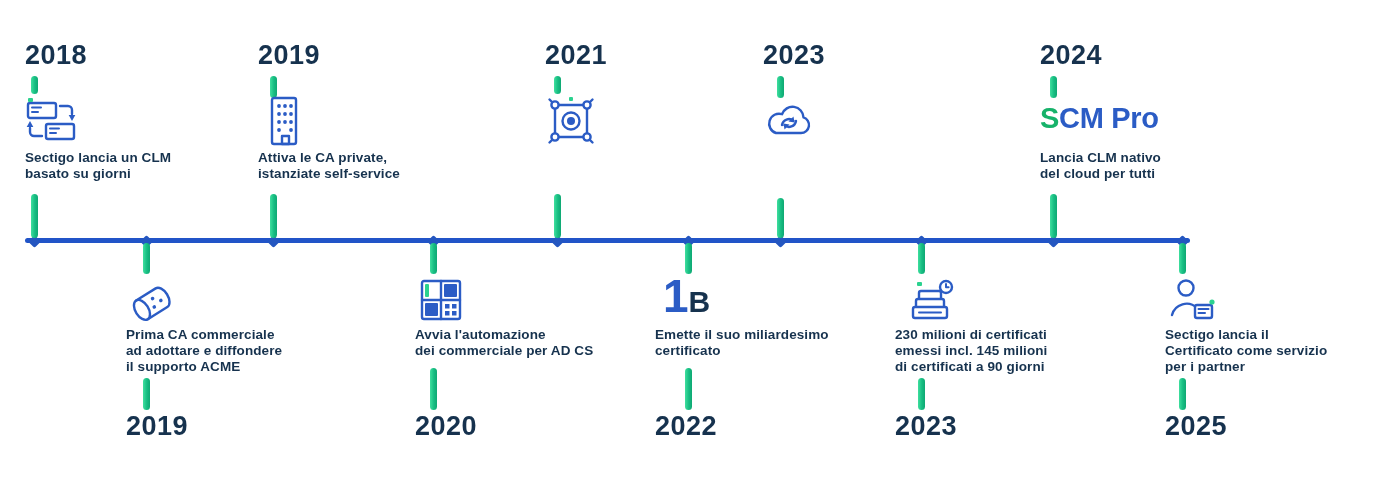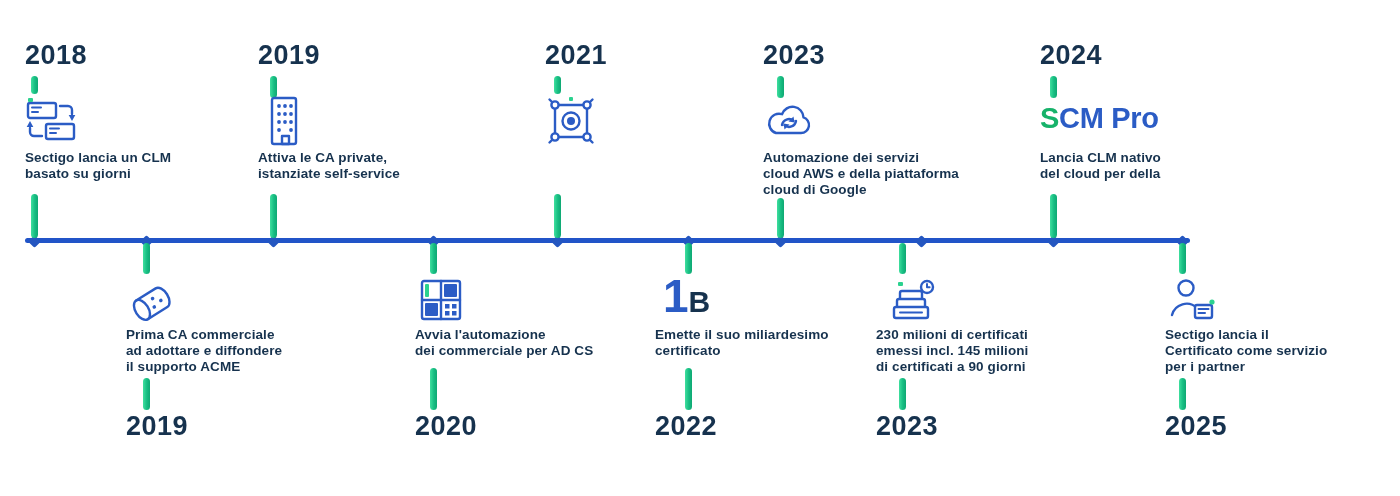--- a/index.html
+++ b/index.html
@@ -125,9 +125,6 @@
         <path class="fl" d="M21.5 34.5 l-1 -6 6 1 z"></path>
       </svg>
     </div>
-    <div class="desc">Automazione dei servizi
-cloud AWS e della piattaforma
-cloud di Google</div>
     <div class="vbar" style="left:14px;top:198px;height:40px"></div>
   </div>
 

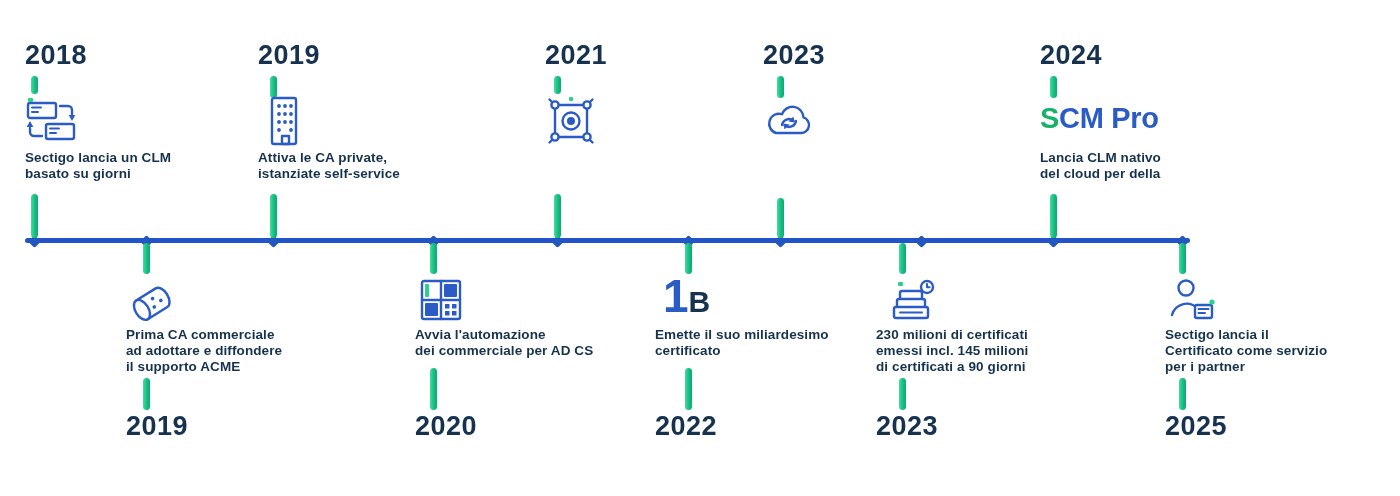--- a/index.html
+++ b/index.html
@@ -133,7 +133,7 @@
     <div class="vbar" style="left:10px;top:76px;height:22px"></div>
     <div class="scm-logo"><span class="s">S</span><span class="rest">CM Pro</span></div>
     <div class="desc">Lancia CLM nativo
-del cloud per della</div>
+del cloud per tutti</div>
     <div class="vbar" style="left:10px;top:194px;height:44px"></div>
   </div>
 

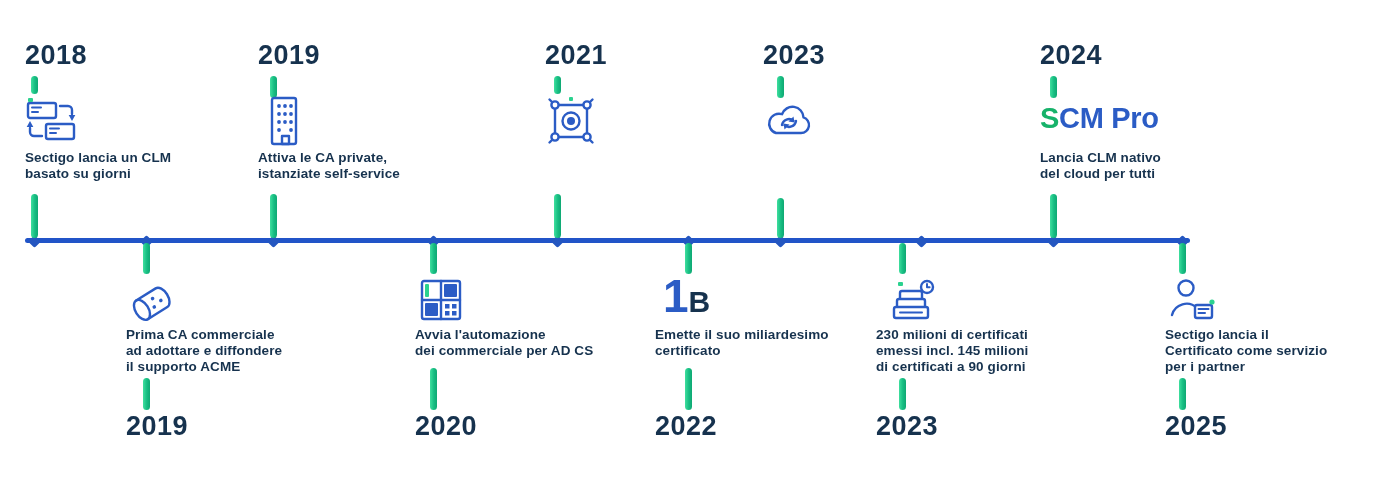--- a/index.html
+++ b/index.html
@@ -187,7 +187,7 @@
     <div class="year">2022</div>
   </div>
 
-  <div class="item bottom" style="left:876px">
+  <div class="item bottom" style="left:895px">
     <div class="vbar" style="left:23px;top:243px;height:31px"></div>
     <div class="icon" style="left:10px">
       <svg class="ic" width="52" height="52" viewBox="0 0 52 52">

